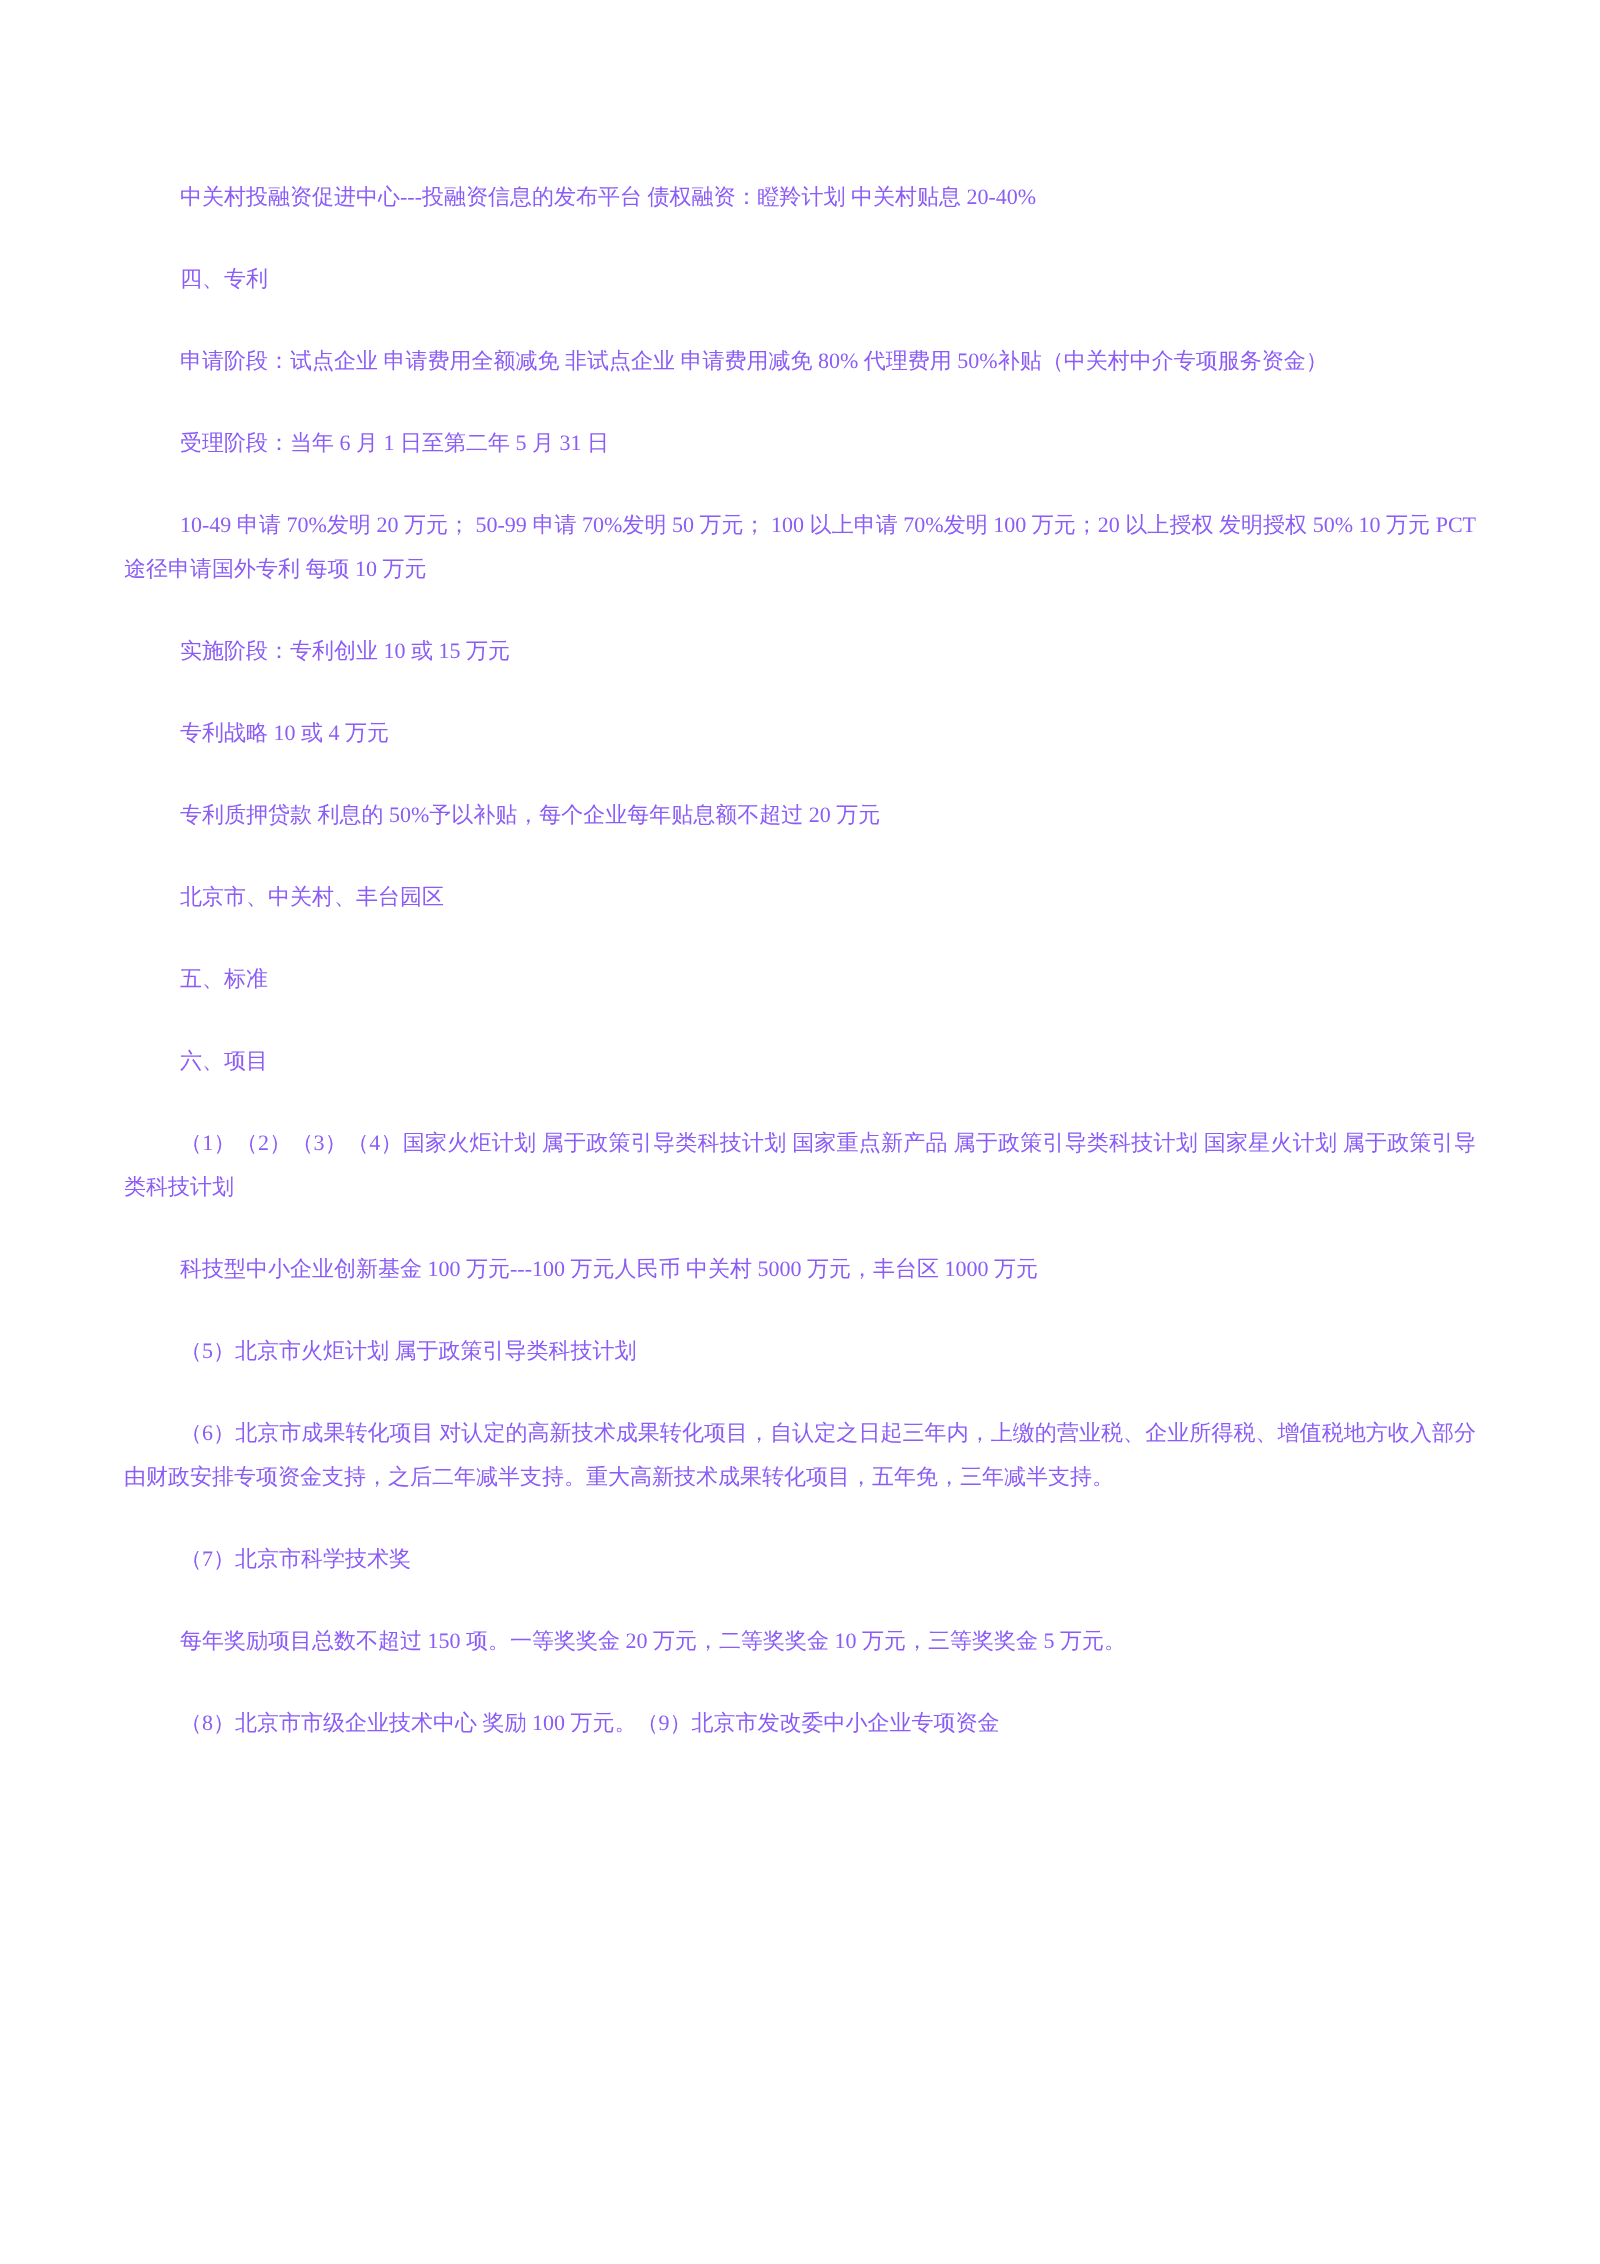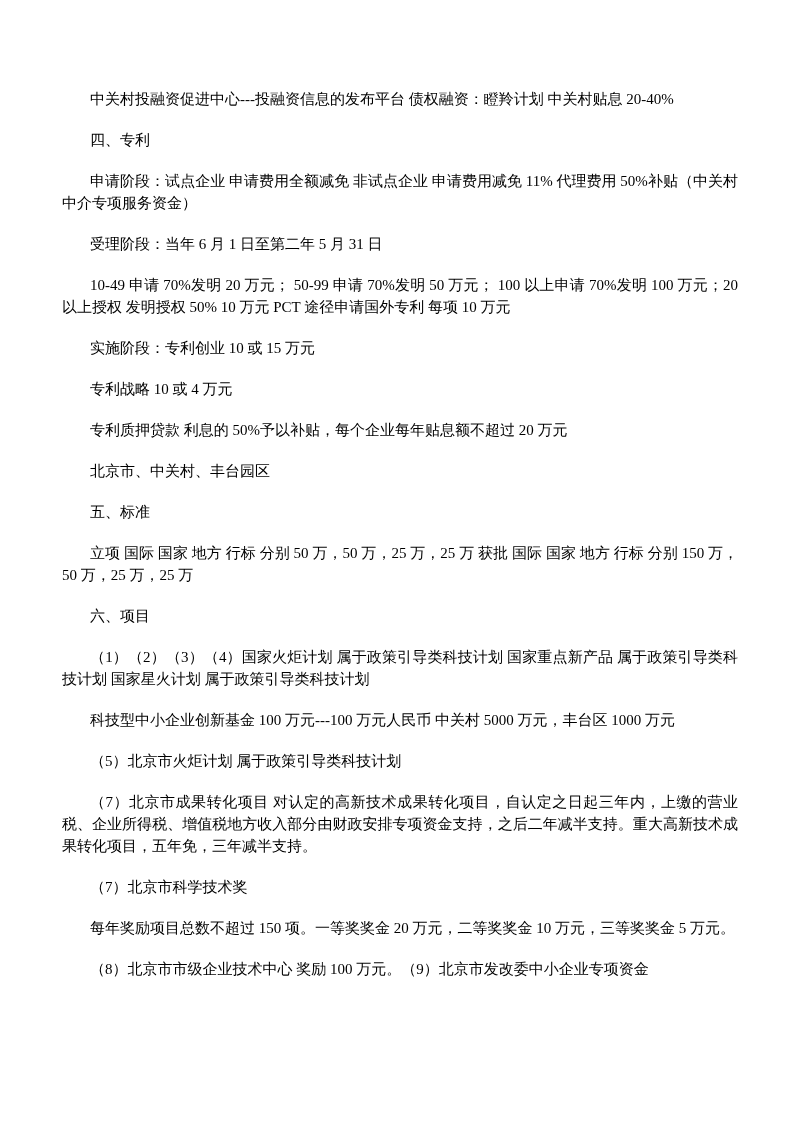--- a/index.html
+++ b/index.html
@@ -20,9 +20,9 @@
     top: 88px;
     width: 676px;
     font-family: "Liberation Serif", "DejaVu Serif", serif;
-    font-size: 15px;
+    font-size: 11px;
     line-height: 22px;
-    color: #000000;
+    color: #8b5cf6;
     text-align: justify;
   }
   .doc p {

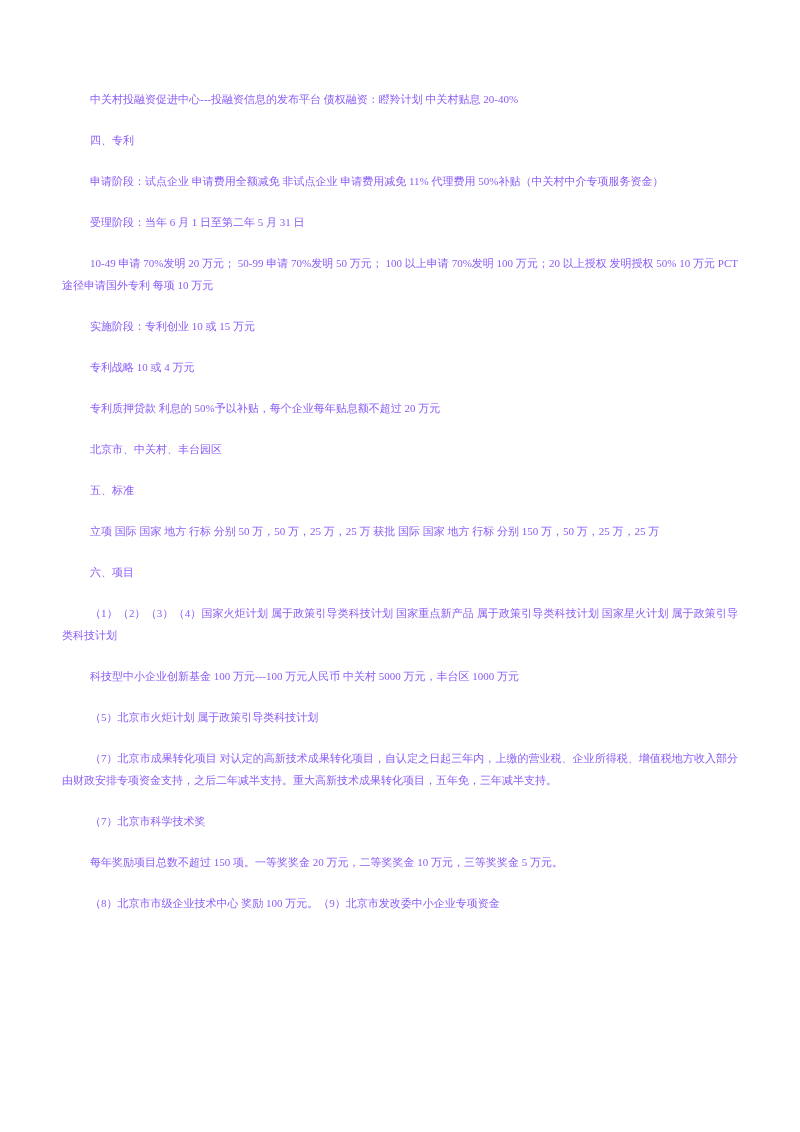--- a/index.html
+++ b/index.html
@@ -38,7 +38,7 @@
   <div class="doc">
     <p>中关村投融资促进中心---投融资信息的发布平台  债权融资：瞪羚计划  中关村贴息 20-40%</p>
     <p>四、专利</p>
-    <p>申请阶段：试点企业  申请费用全额减免  非试点企业  申请费用减免 11%  代理费用  50%补贴（中关村中介专项服务资金）</p>
+    <p>申请阶段：试点企业  申请费用全额减免  非试点企业  申请费用减免 80%  代理费用  50%补贴（中关村中介专项服务资金）</p>
     <p>受理阶段：当年 6 月 1 日至第二年 5 月 31 日</p>
     <p>10-49 申请  70%发明  20 万元；  50-99 申请  70%发明  50 万元；   100 以上申请  70%发明  100 万元；20 以上授权  发明授权 50%  10 万元  PCT 途径申请国外专利  每项 10 万元</p>
     <p>实施阶段：专利创业  10 或 15 万元</p>

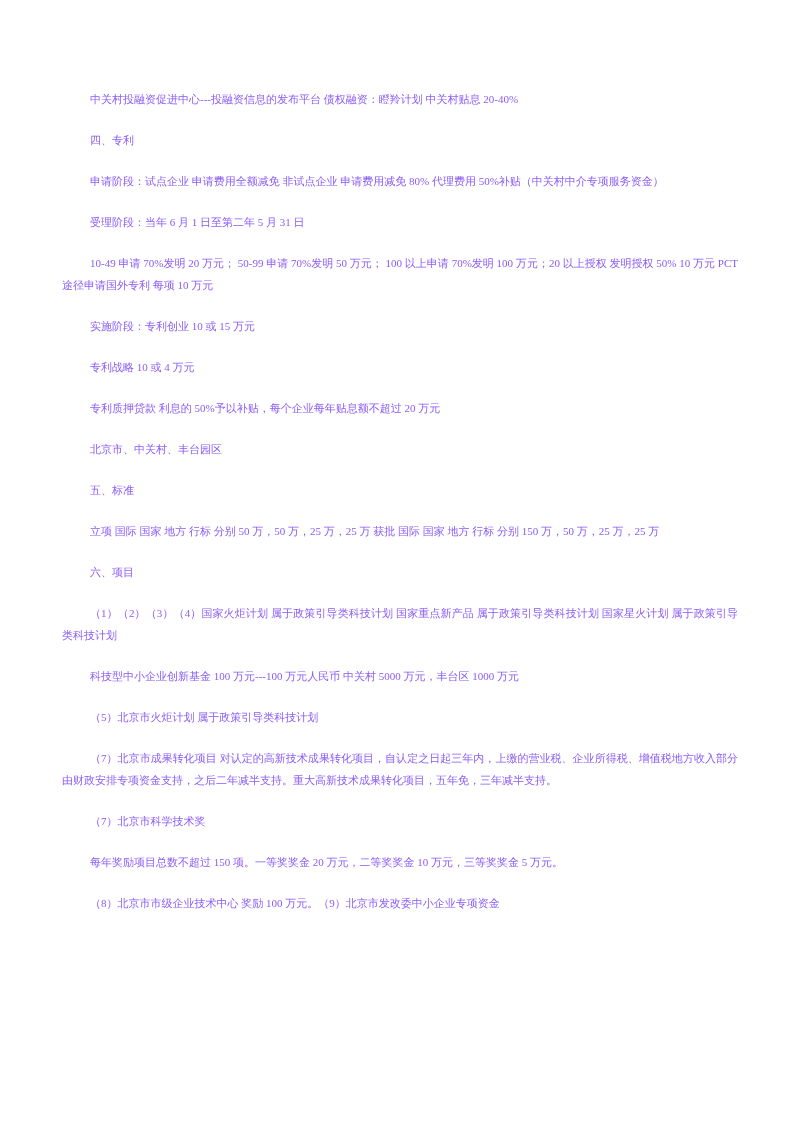--- a/index.html
+++ b/index.html
@@ -46,7 +46,6 @@
     <p>专利质押贷款  利息的 50%予以补贴，每个企业每年贴息额不超过 20 万元</p>
     <p>北京市、中关村、丰台园区</p>
     <p>五、标准</p>
-    <p>立项  国际  国家  地方  行标  分别 50 万，50 万，25 万，25 万  获批  国际  国家  地方  行标  分别 150 万，50 万，25 万，25 万</p>
     <p>六、项目</p>
     <p>（1）（2）（3）（4）国家火炬计划  属于政策引导类科技计划  国家重点新产品  属于政策引导类科技计划  国家星火计划  属于政策引导类科技计划</p>
     <p>科技型中小企业创新基金  100 万元---100 万元人民币  中关村 5000 万元，丰台区 1000 万元</p>

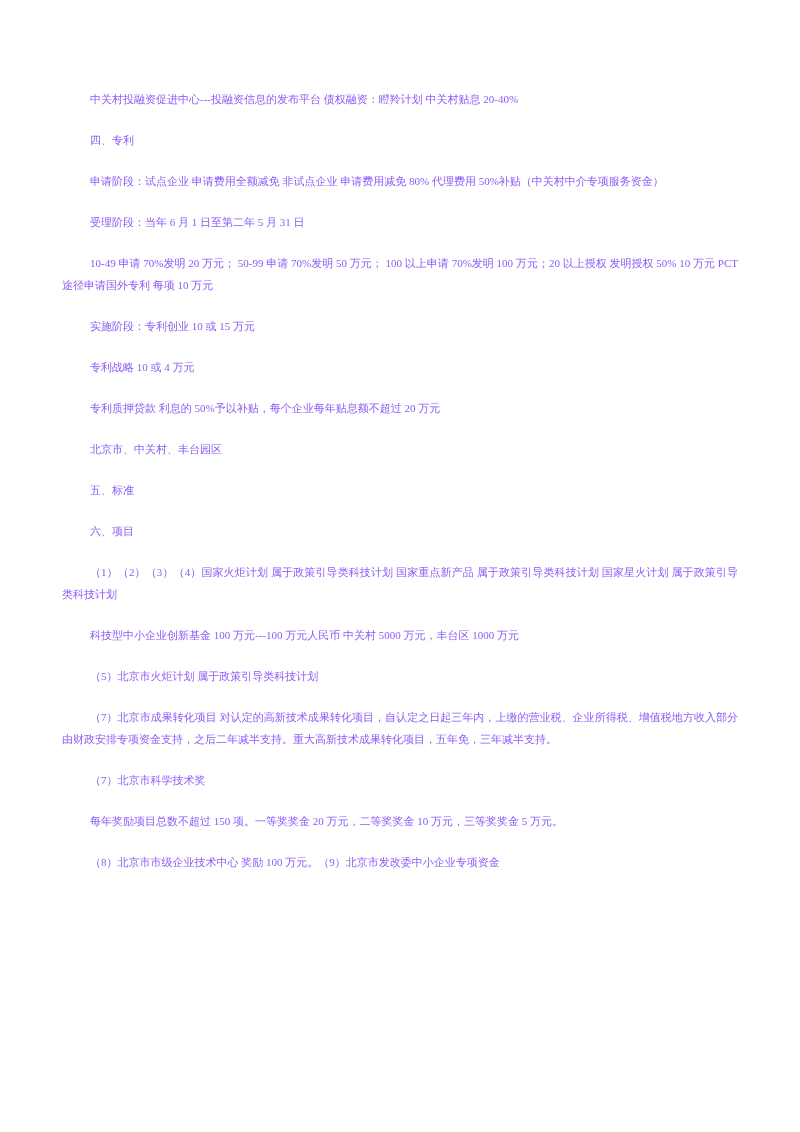--- a/index.html
+++ b/index.html
@@ -50,7 +50,7 @@
     <p>（1）（2）（3）（4）国家火炬计划  属于政策引导类科技计划  国家重点新产品  属于政策引导类科技计划  国家星火计划  属于政策引导类科技计划</p>
     <p>科技型中小企业创新基金  100 万元---100 万元人民币  中关村 5000 万元，丰台区 1000 万元</p>
     <p>（5）北京市火炬计划  属于政策引导类科技计划</p>
-    <p>（7）北京市成果转化项目  对认定的高新技术成果转化项目，自认定之日起三年内，上缴的营业税、企业所得税、增值税地方收入部分由财政安排专项资金支持，之后二年减半支持。重大高新技术成果转化项目，五年免，三年减半支持。</p>
+    <p>（6）北京市成果转化项目  对认定的高新技术成果转化项目，自认定之日起三年内，上缴的营业税、企业所得税、增值税地方收入部分由财政安排专项资金支持，之后二年减半支持。重大高新技术成果转化项目，五年免，三年减半支持。</p>
     <p>（7）北京市科学技术奖</p>
     <p>每年奖励项目总数不超过 150 项。一等奖奖金 20 万元，二等奖奖金 10 万元，三等奖奖金 5 万元。</p>
     <p>（8）北京市市级企业技术中心  奖励 100 万元。（9）北京市发改委中小企业专项资金</p>

